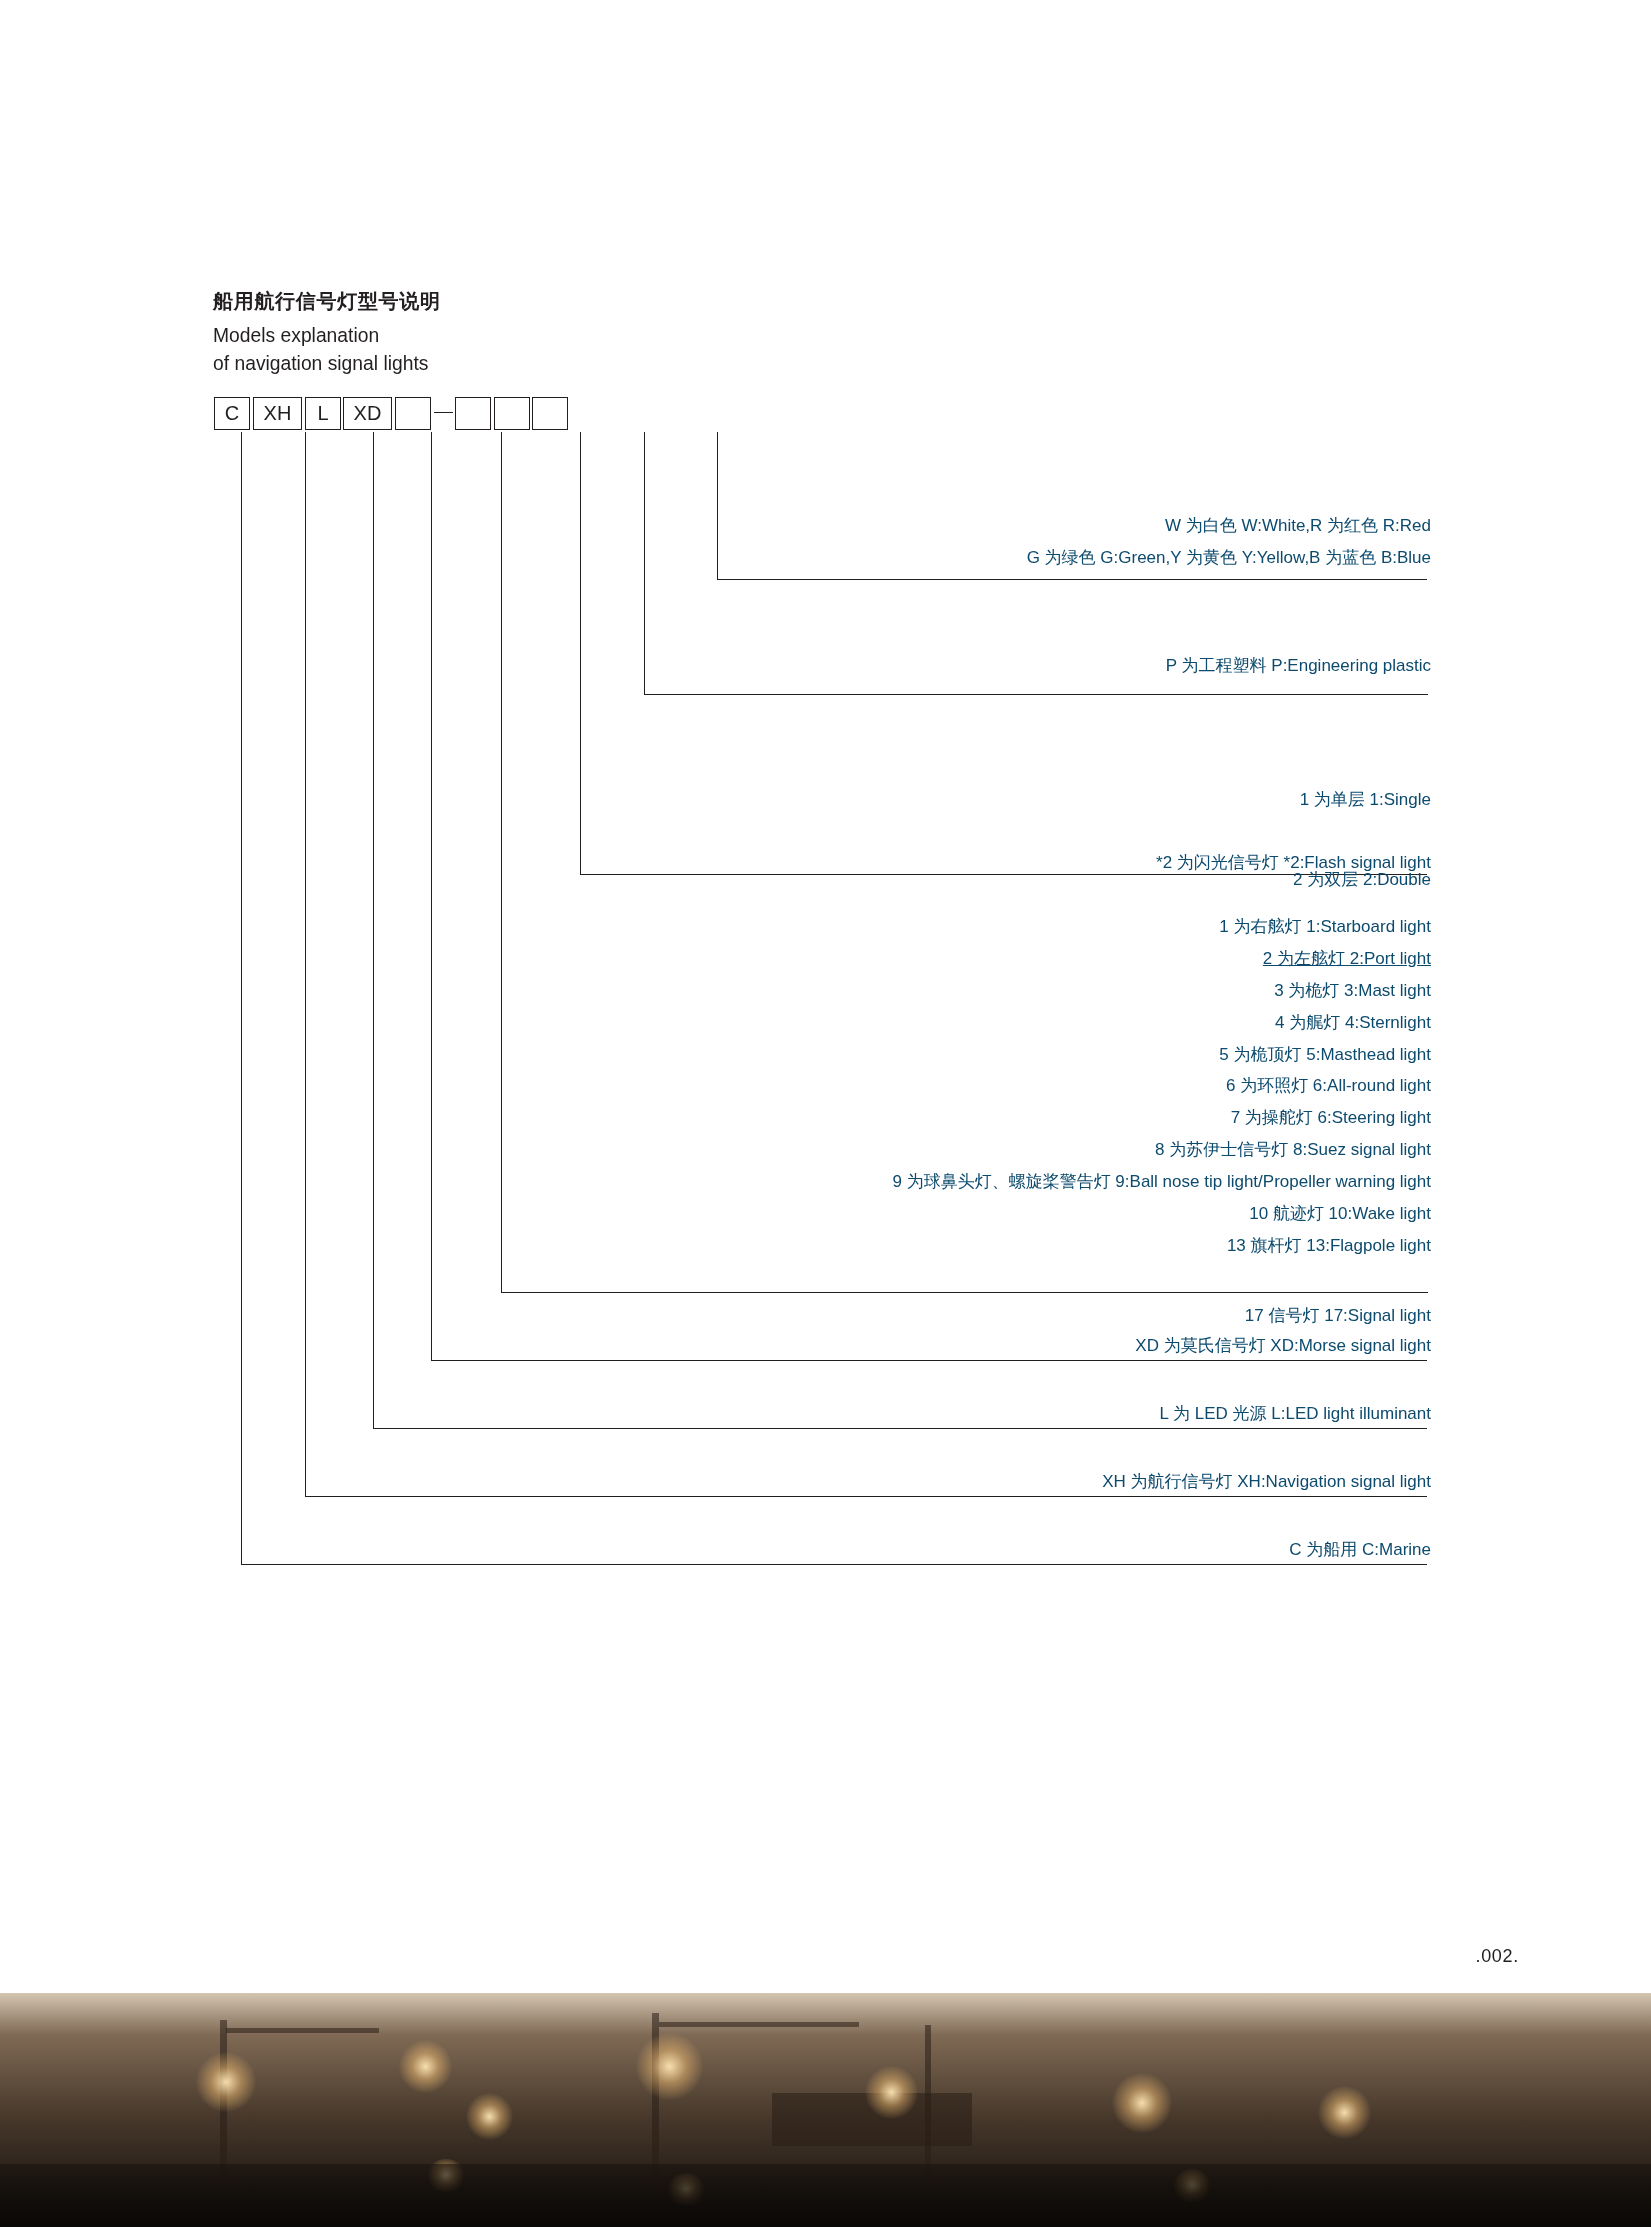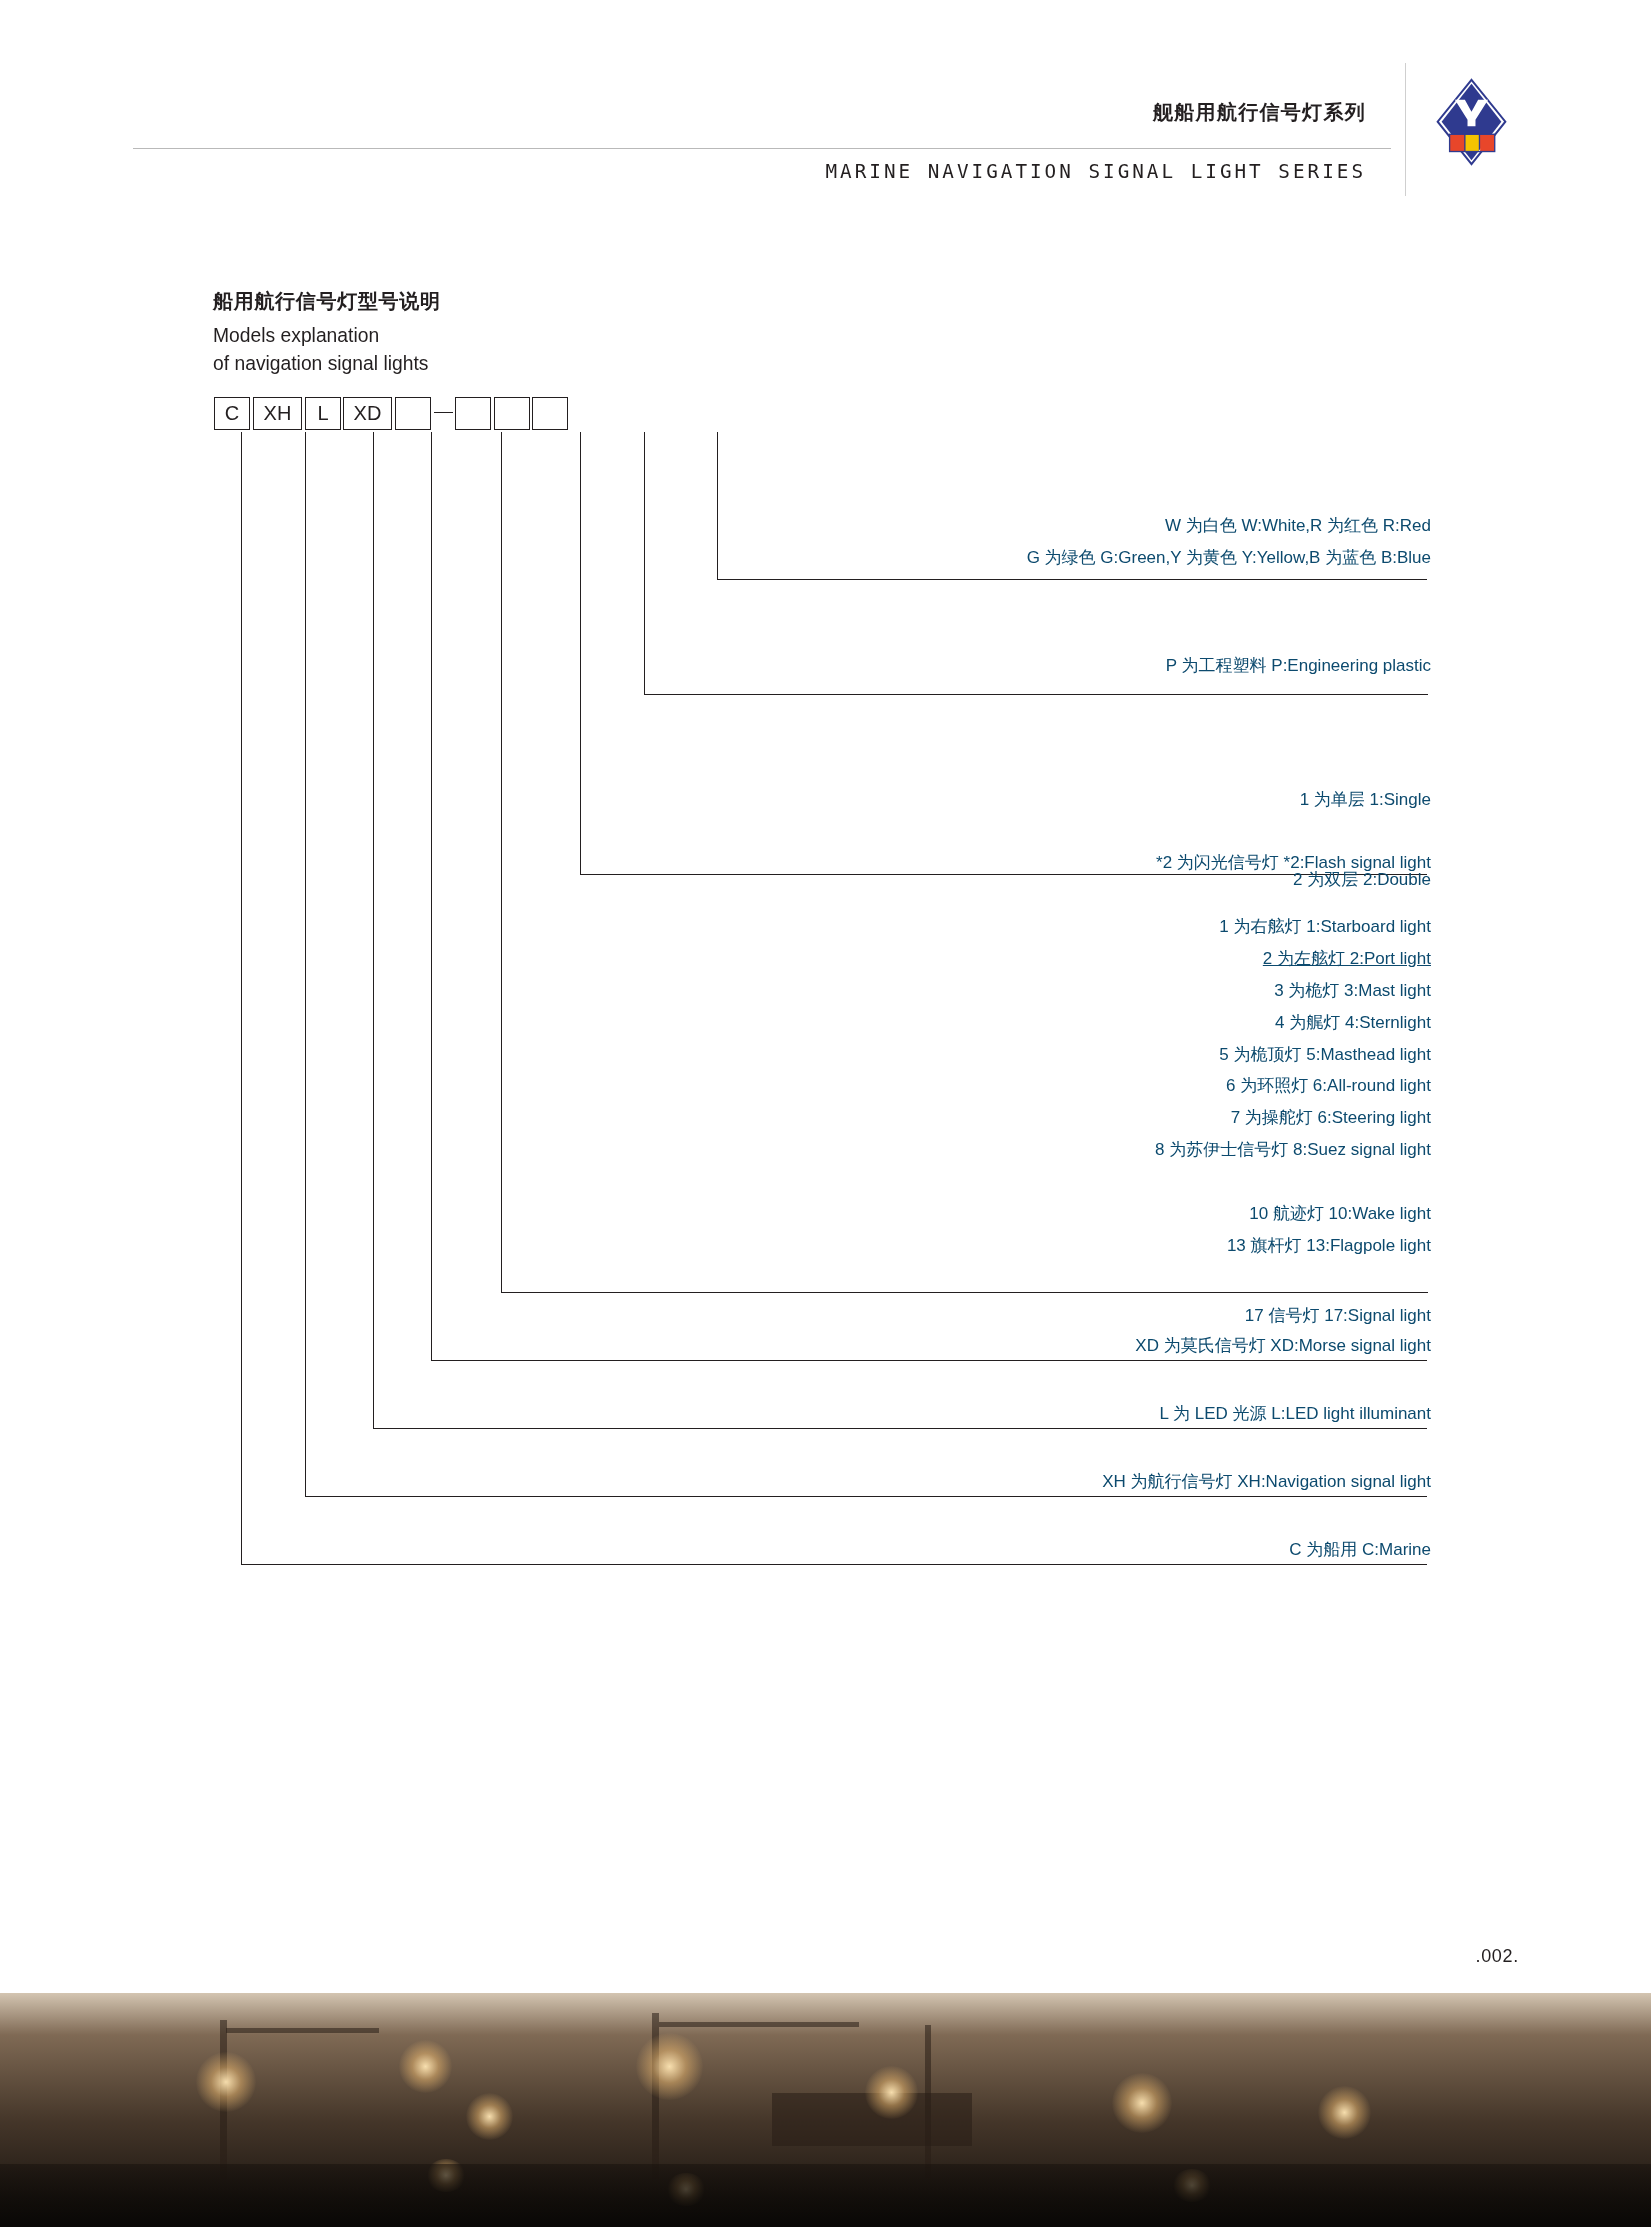--- a/index.html
+++ b/index.html
@@ -214,25 +214,6 @@
 
 <div class="page">
 
-  <div class="header">
-    <div class="header-rule"></div>
-    <div class="header-vrule"></div>
-    <div class="header-cn">舰船用航行信号灯系列</div>
-    <div class="header-en">MARINE NAVIGATION SIGNAL LIGHT SERIES</div>
-
-    <div class="logo">
-      <svg width="73" height="90" viewBox="0 0 110 135">
-        <rect x="0" y="0" width="110" height="135" fill="#ffffff"></rect>
-        <polygon points="55,4 106,67 55,131 4,67" fill="#ffffff" stroke="#2f3a8f" stroke-width="3"></polygon>
-        <polygon points="55,10 100,67 55,125 10,67" fill="#2f3a8f"></polygon>
-        <path d="M30 34 L45 34 L55 52 L65 34 L80 34 L61 64 L61 74 L49 74 L49 64 Z" fill="#ffffff"></path>
-        <rect x="22" y="86" width="22" height="26" fill="#e8462a"></rect>
-        <rect x="46" y="86" width="20" height="26" fill="#f5c400"></rect>
-        <rect x="68" y="86" width="22" height="26" fill="#e8462a"></rect>
-        <rect x="22" y="86" width="68" height="26" fill="none" stroke="#2f3a8f" stroke-width="2"></rect>
-      </svg>
-    </div>
-  </div>
 
   <div class="title-cn">船用航行信号灯型号说明</div>
   <div class="title-en1">Models explanation</div>

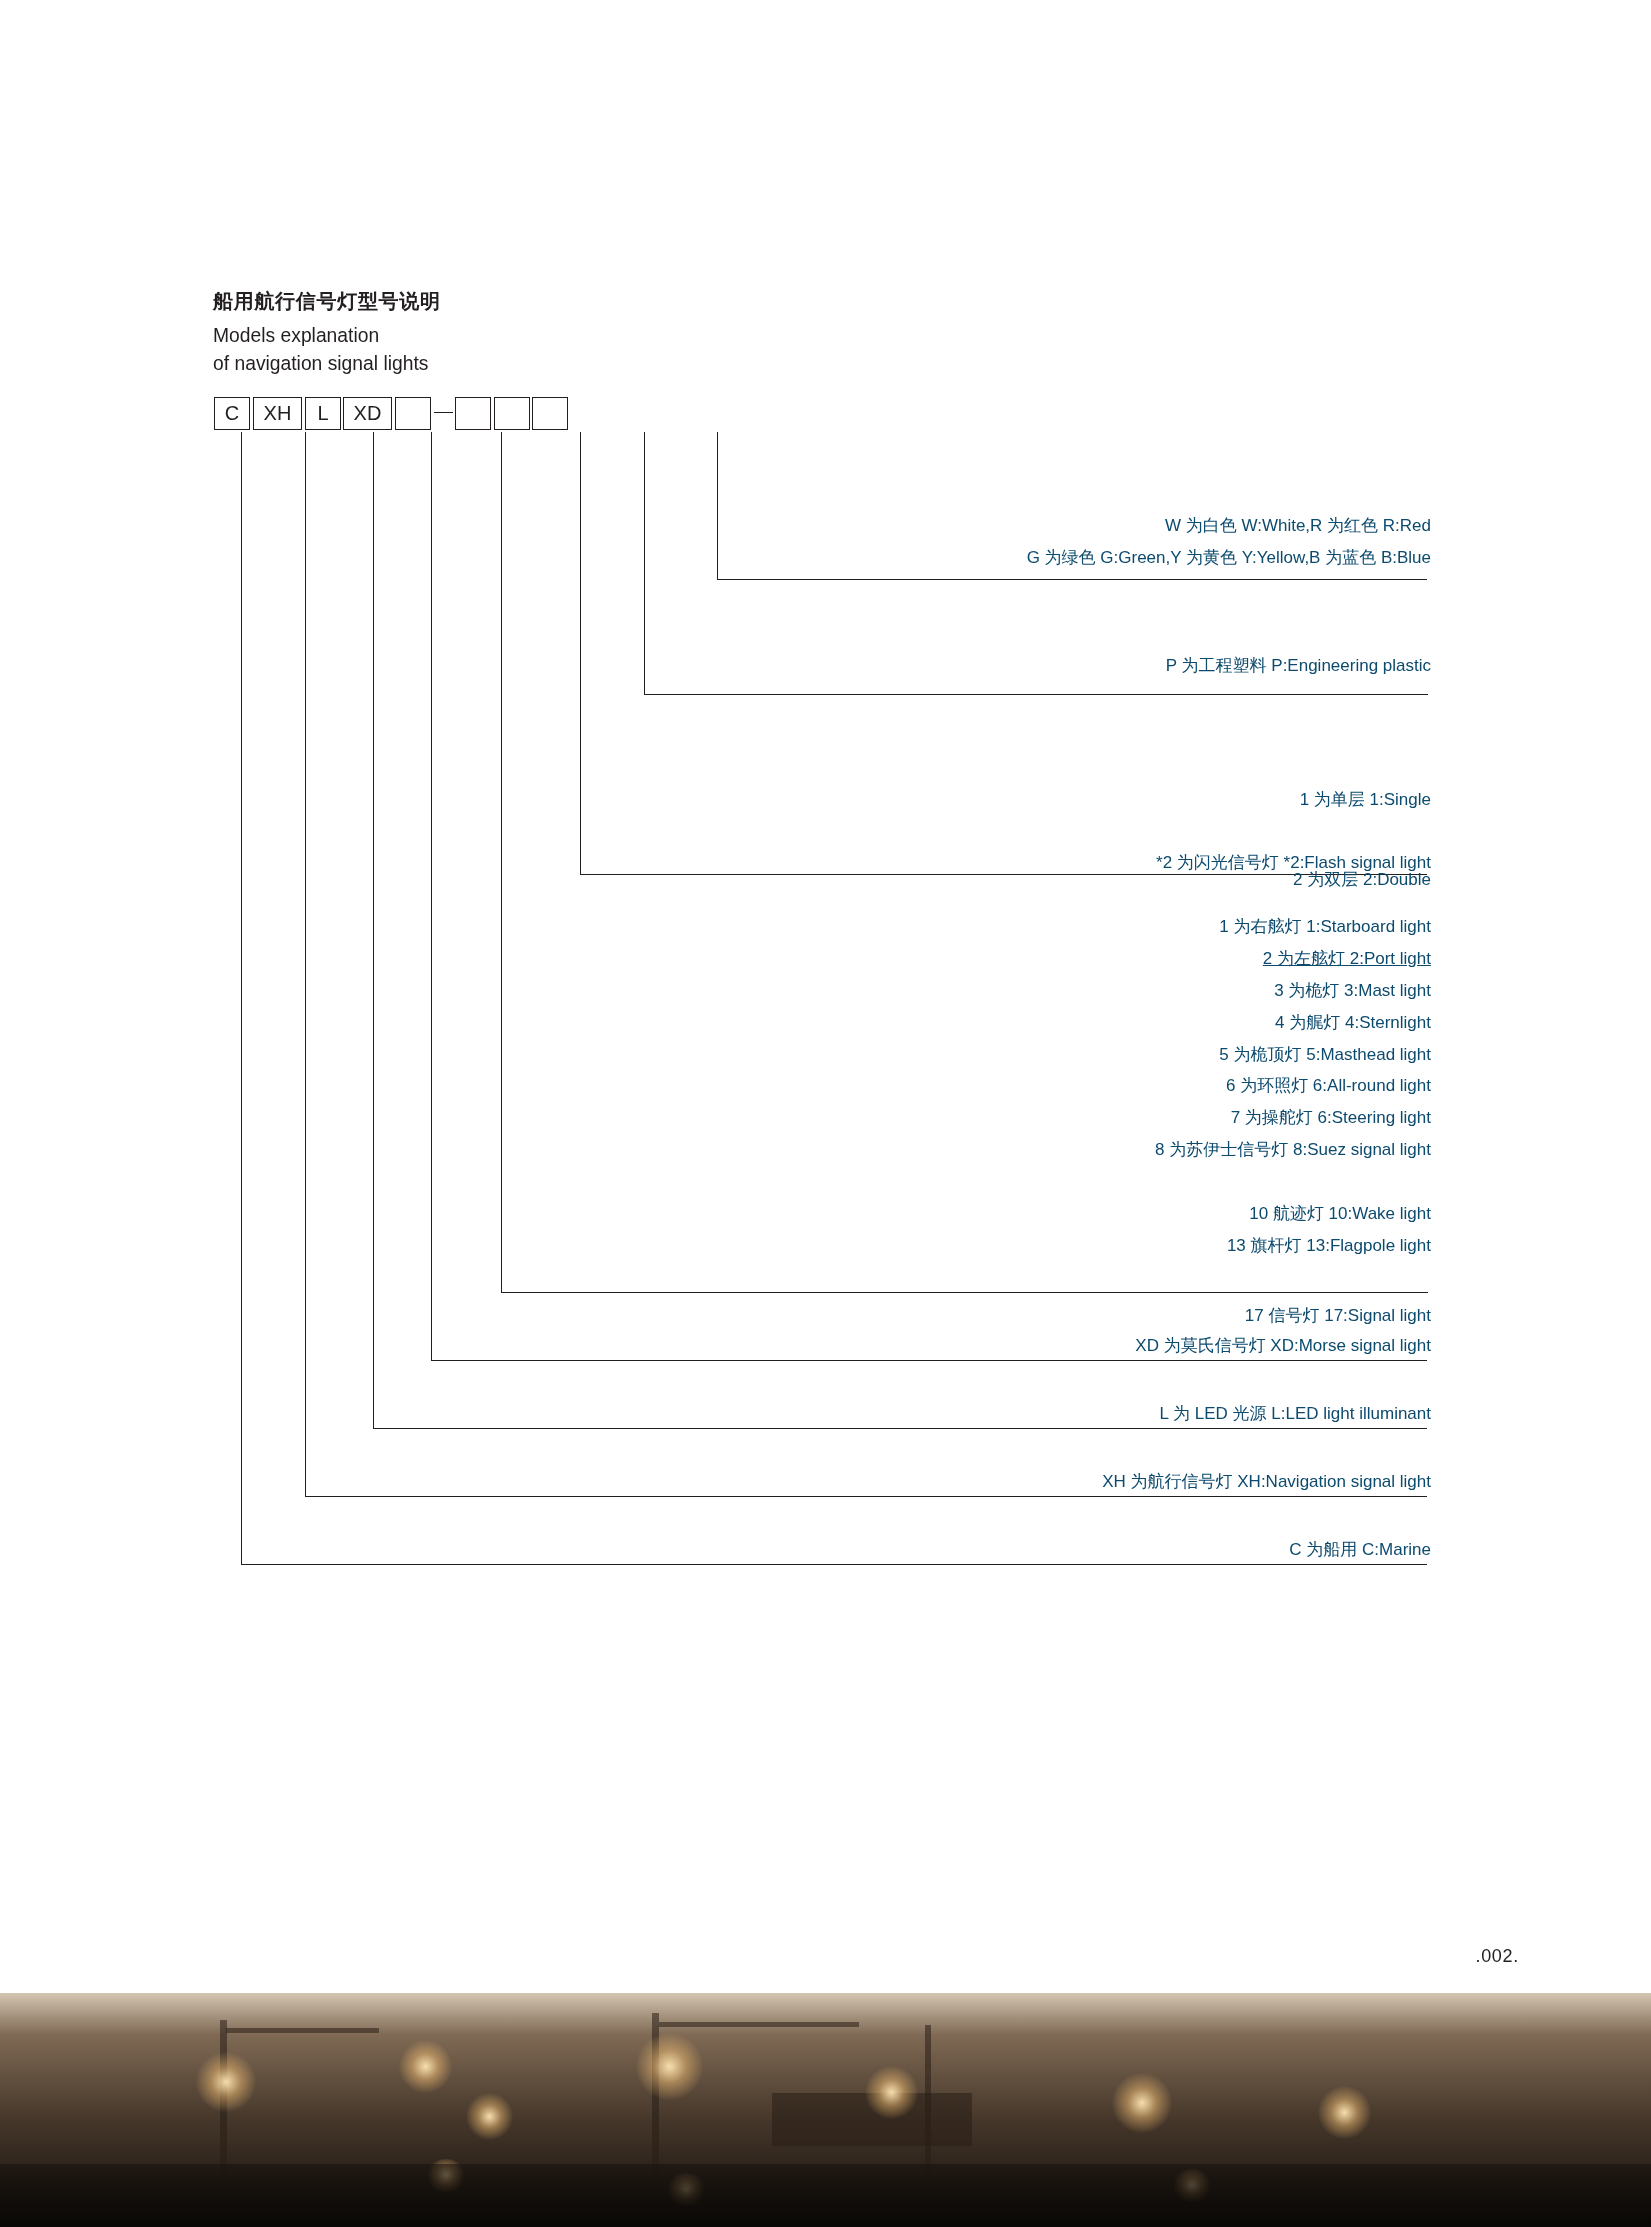--- a/index.html
+++ b/index.html
@@ -274,6 +274,7 @@
     <div class="lbl r" style="top:1070px;">6 为环照灯 6:All-round light</div>
     <div class="lbl r" style="top:1102px;margin-left:29px;">7 为操舵灯 6:Steering light</div>
     <div class="lbl r" style="top:1134px;">8 为苏伊士信号灯 8:Suez signal light</div>
+    <div class="lbl r" style="top:1166px;">9 为球鼻头灯、螺旋桨警告灯 9:Ball nose tip  light/Propeller warning light</div>
     <div class="lbl r" style="top:1198px;">10 航迹灯 10:Wake light</div>
     <div class="lbl r" style="top:1230px;">13 旗杆灯 13:Flagpole light</div>
     <div class="lbl r" style="top:1300px;">17 信号灯 17:Signal light</div>

